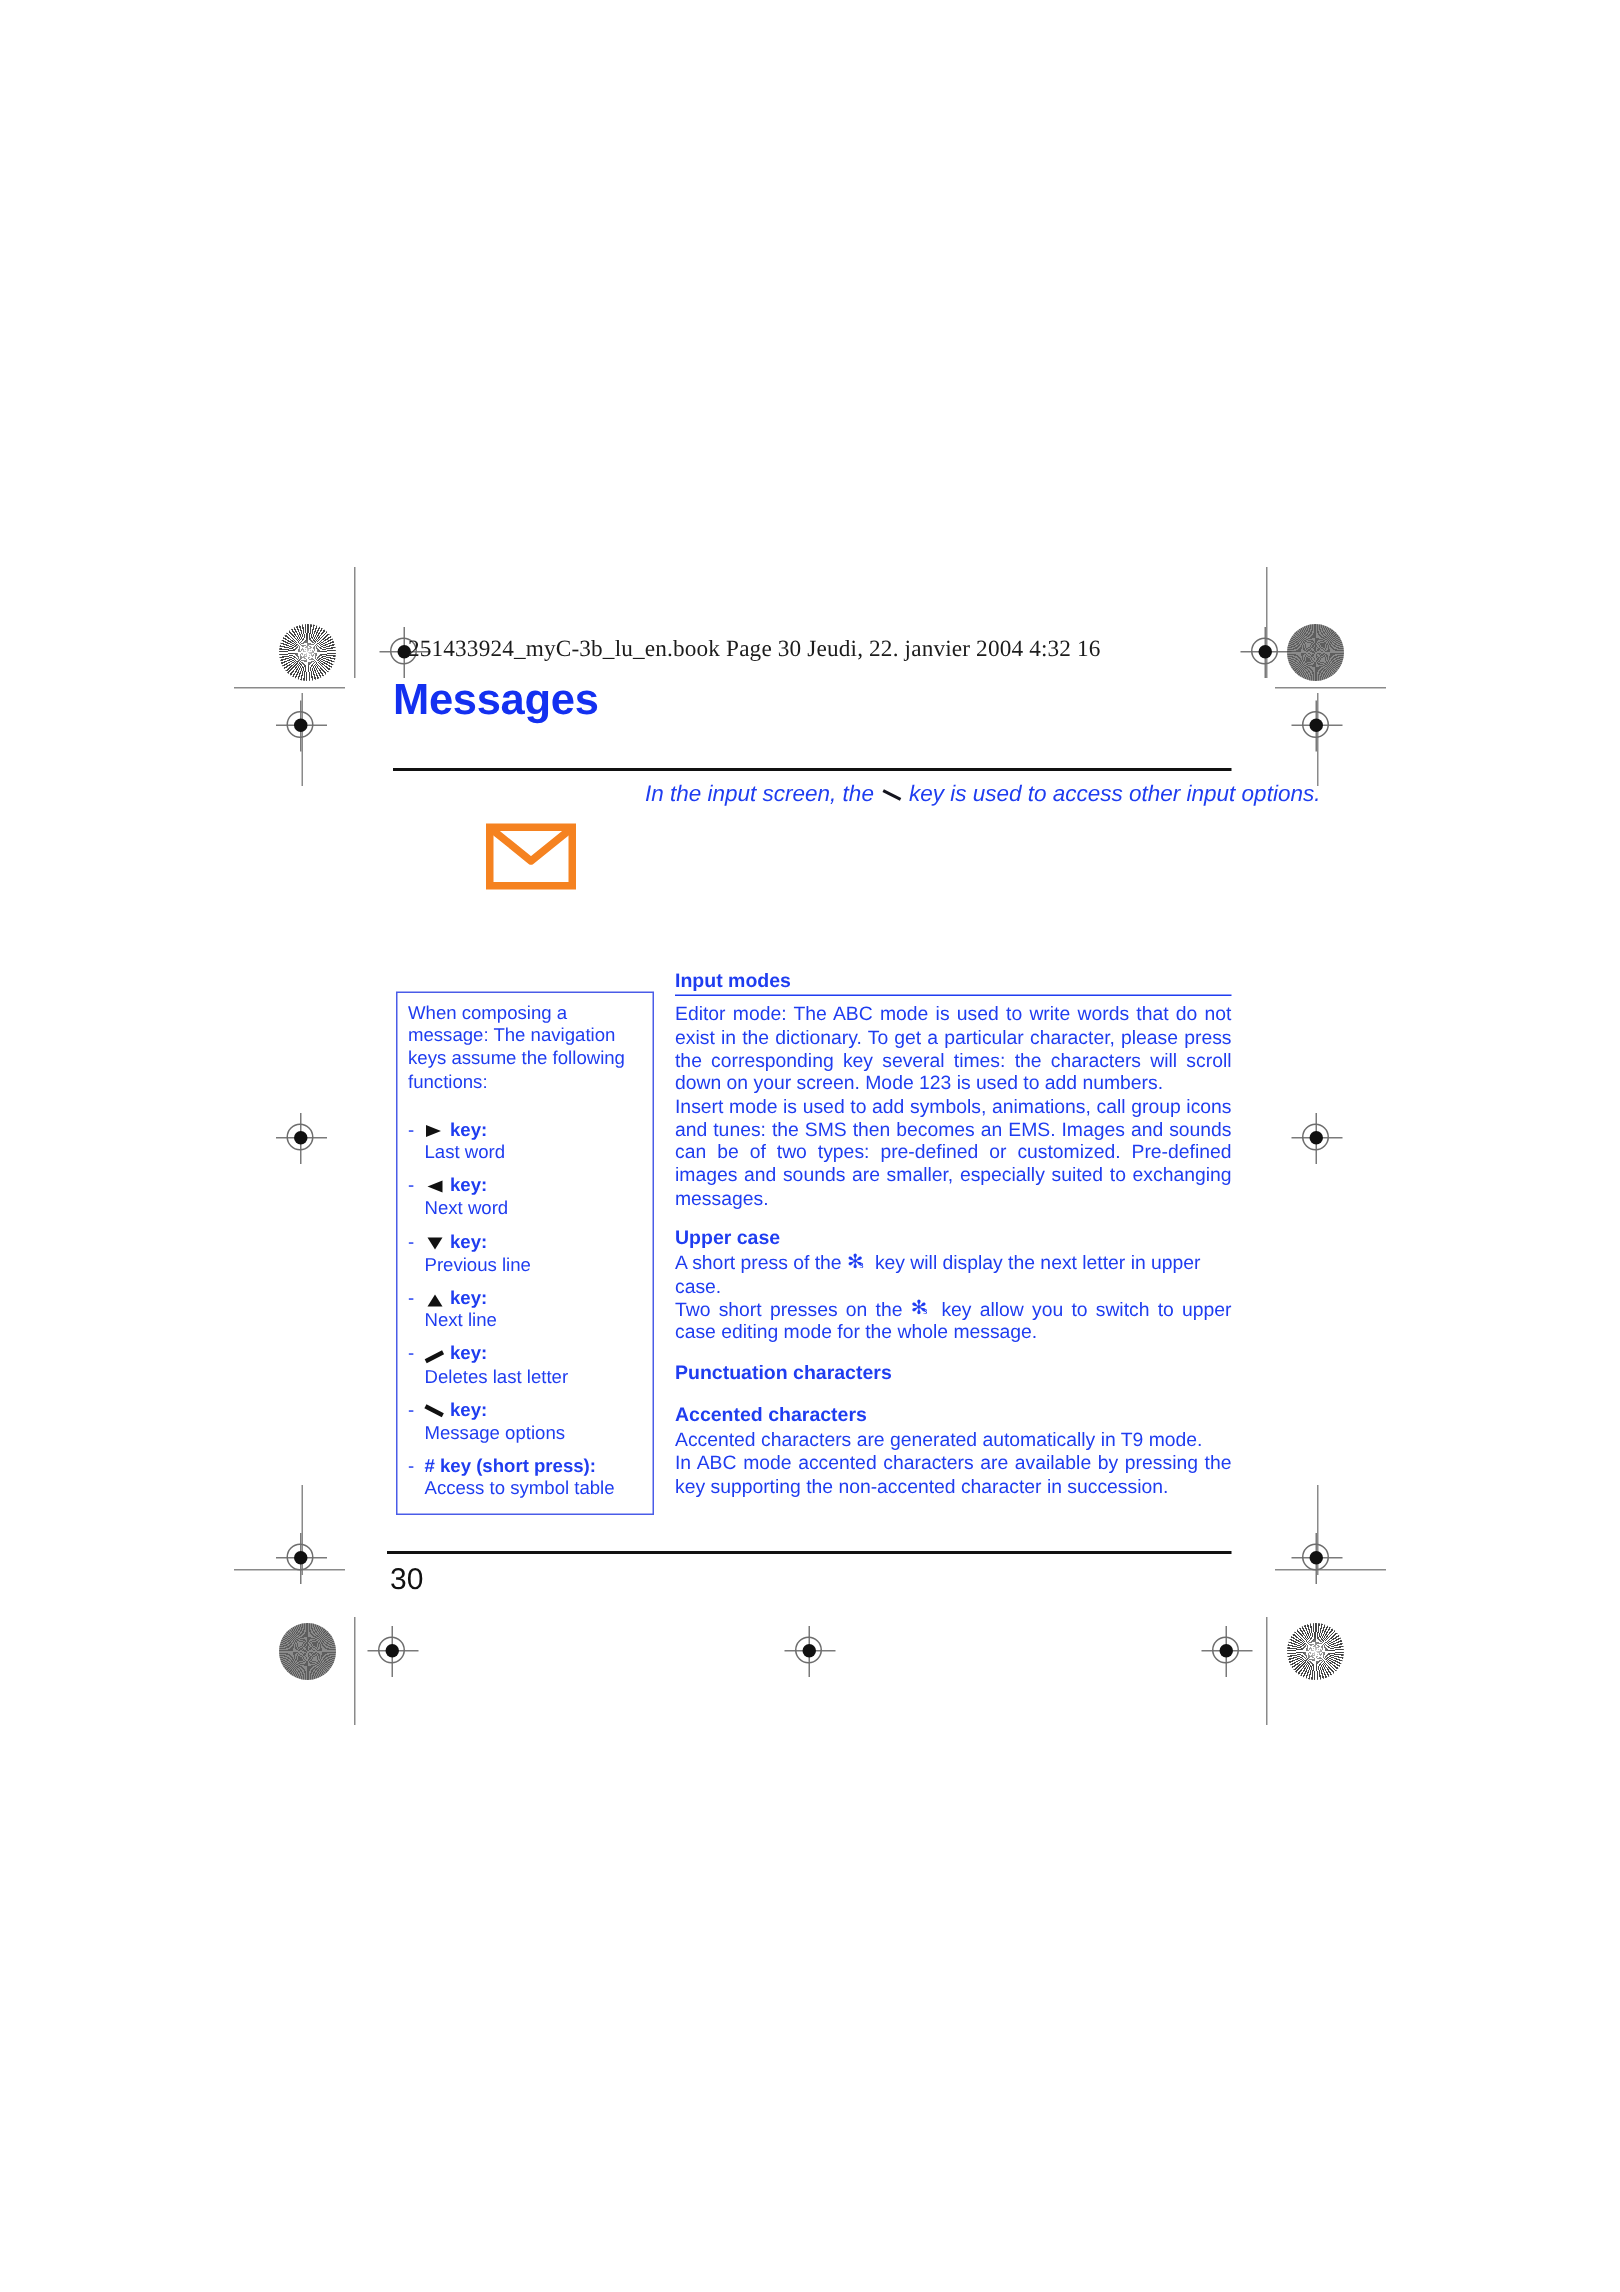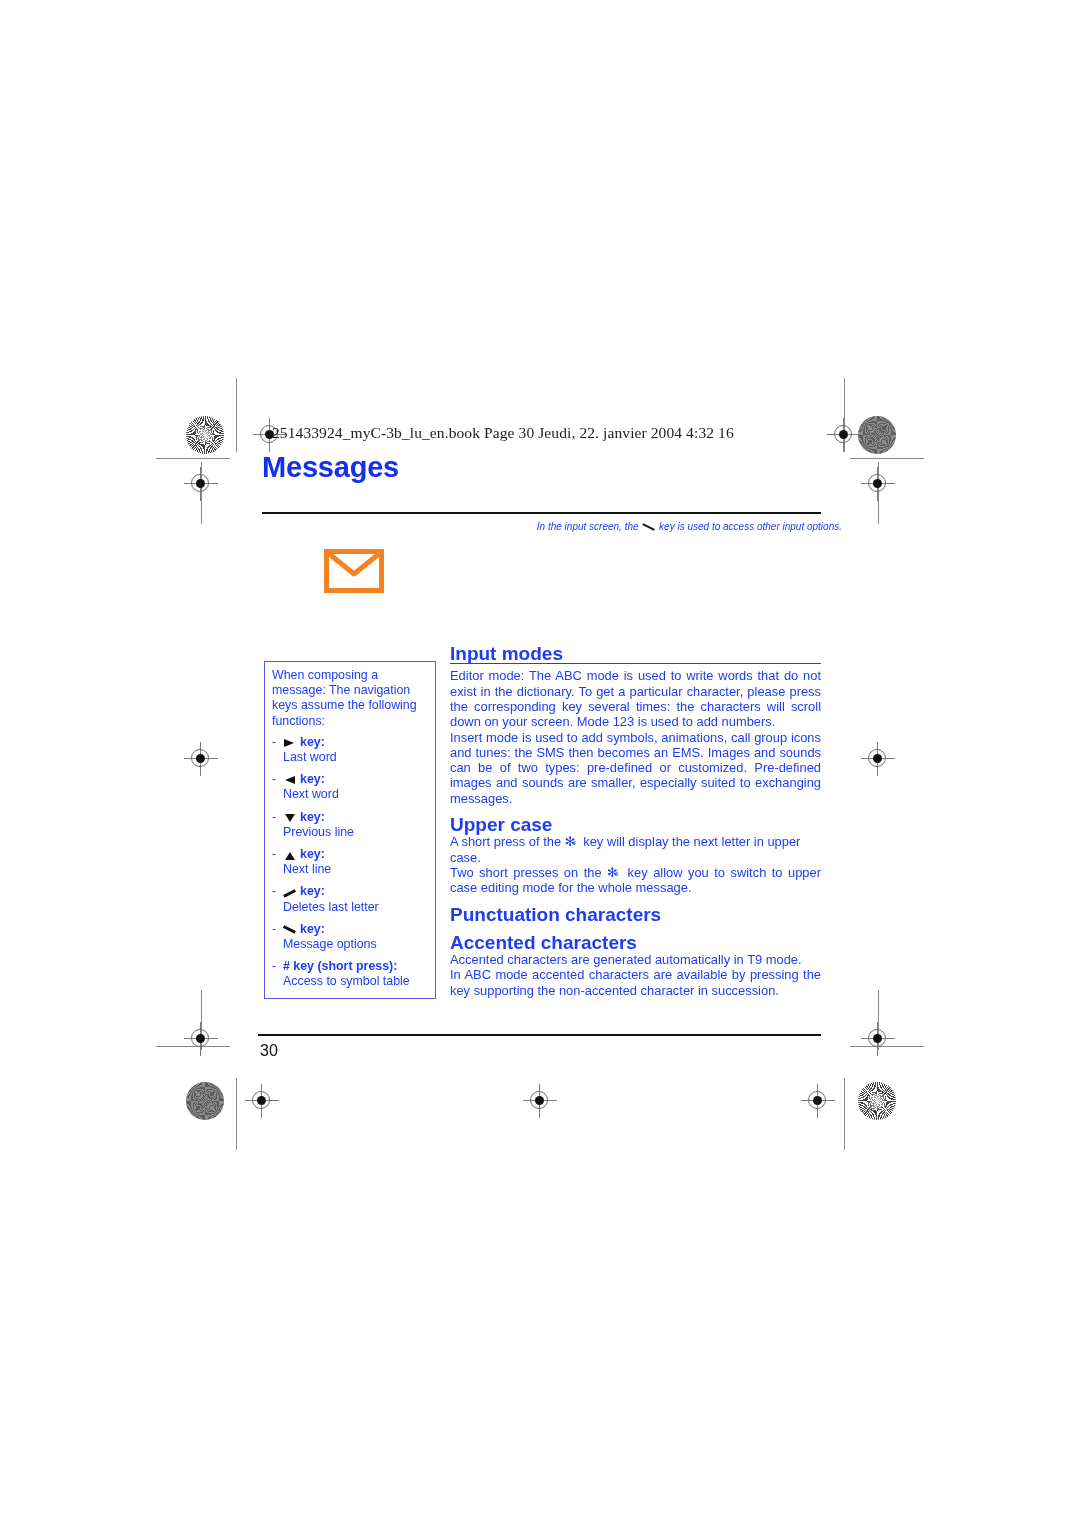--- a/index.html
+++ b/index.html
@@ -135,11 +135,10 @@
     top: 521px;
     width: 392px;
     text-align: right;
-    font-size: 10px;
+    font-size: 15px;
     font-style: italic;
     color: #1f3df0;
     white-space: nowrap;
-    margin-left: 20px;
   }
 
   

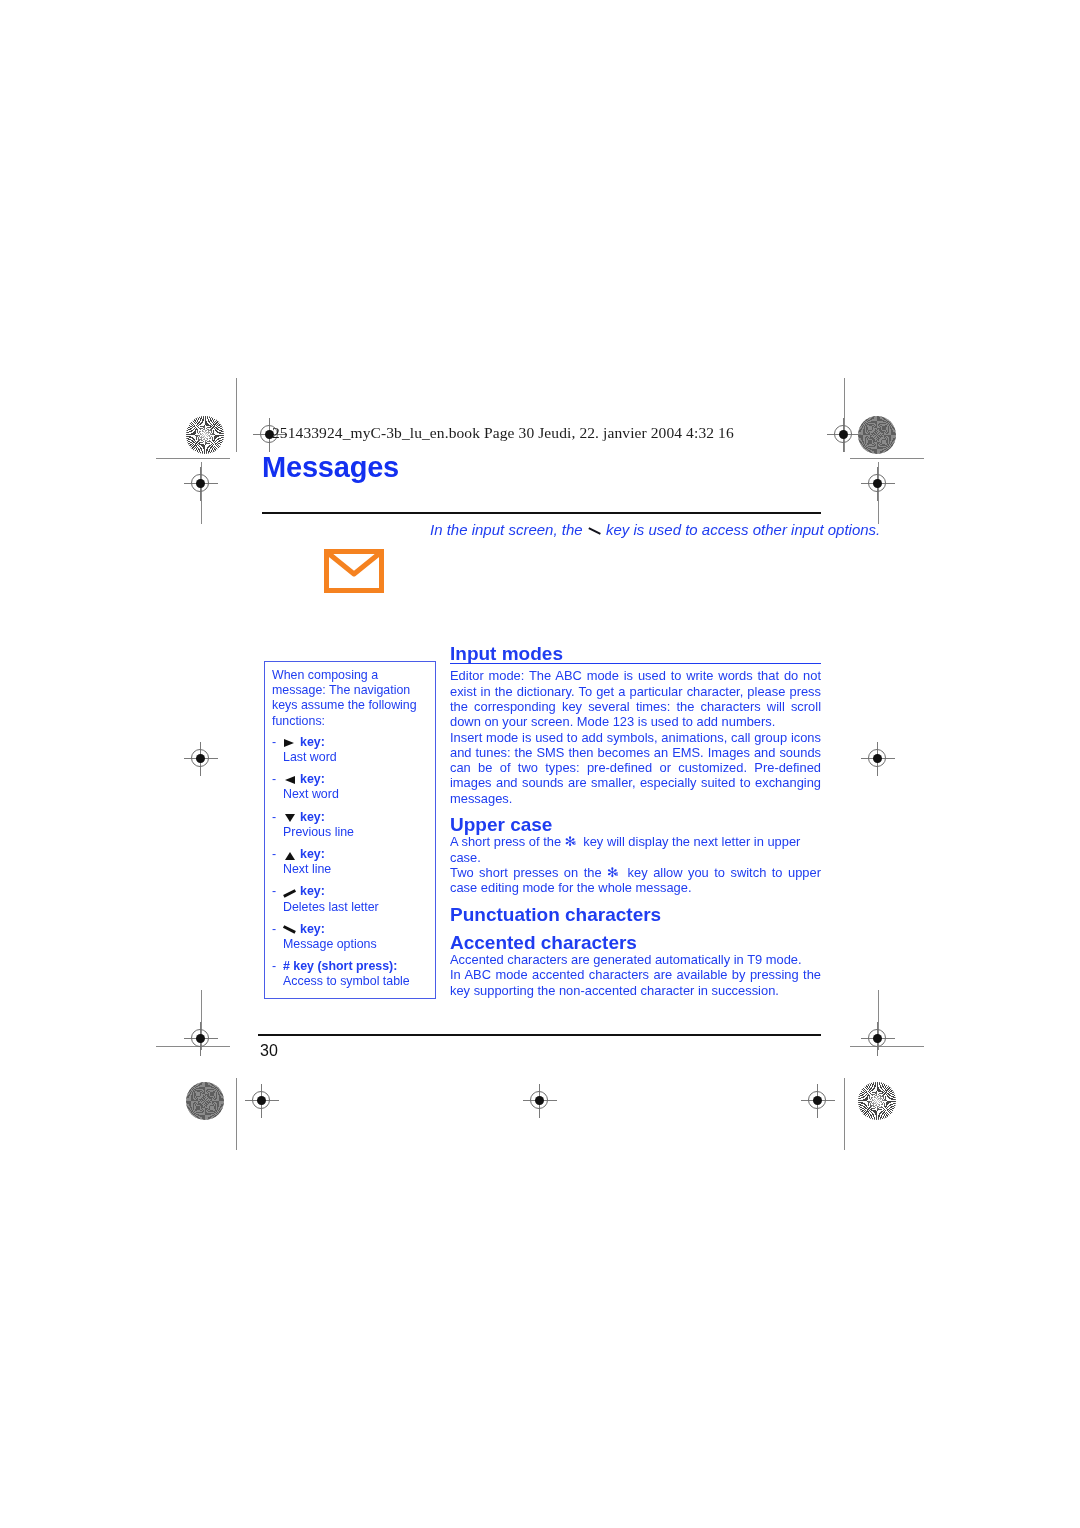--- a/index.html
+++ b/index.html
@@ -298,7 +298,7 @@
   }
   .sec-head {
     font-weight: bold;
-    font-size: 19px;
+    font-size: 13px;
     margin-bottom: 2px;
   }
   .sec-head-rule {

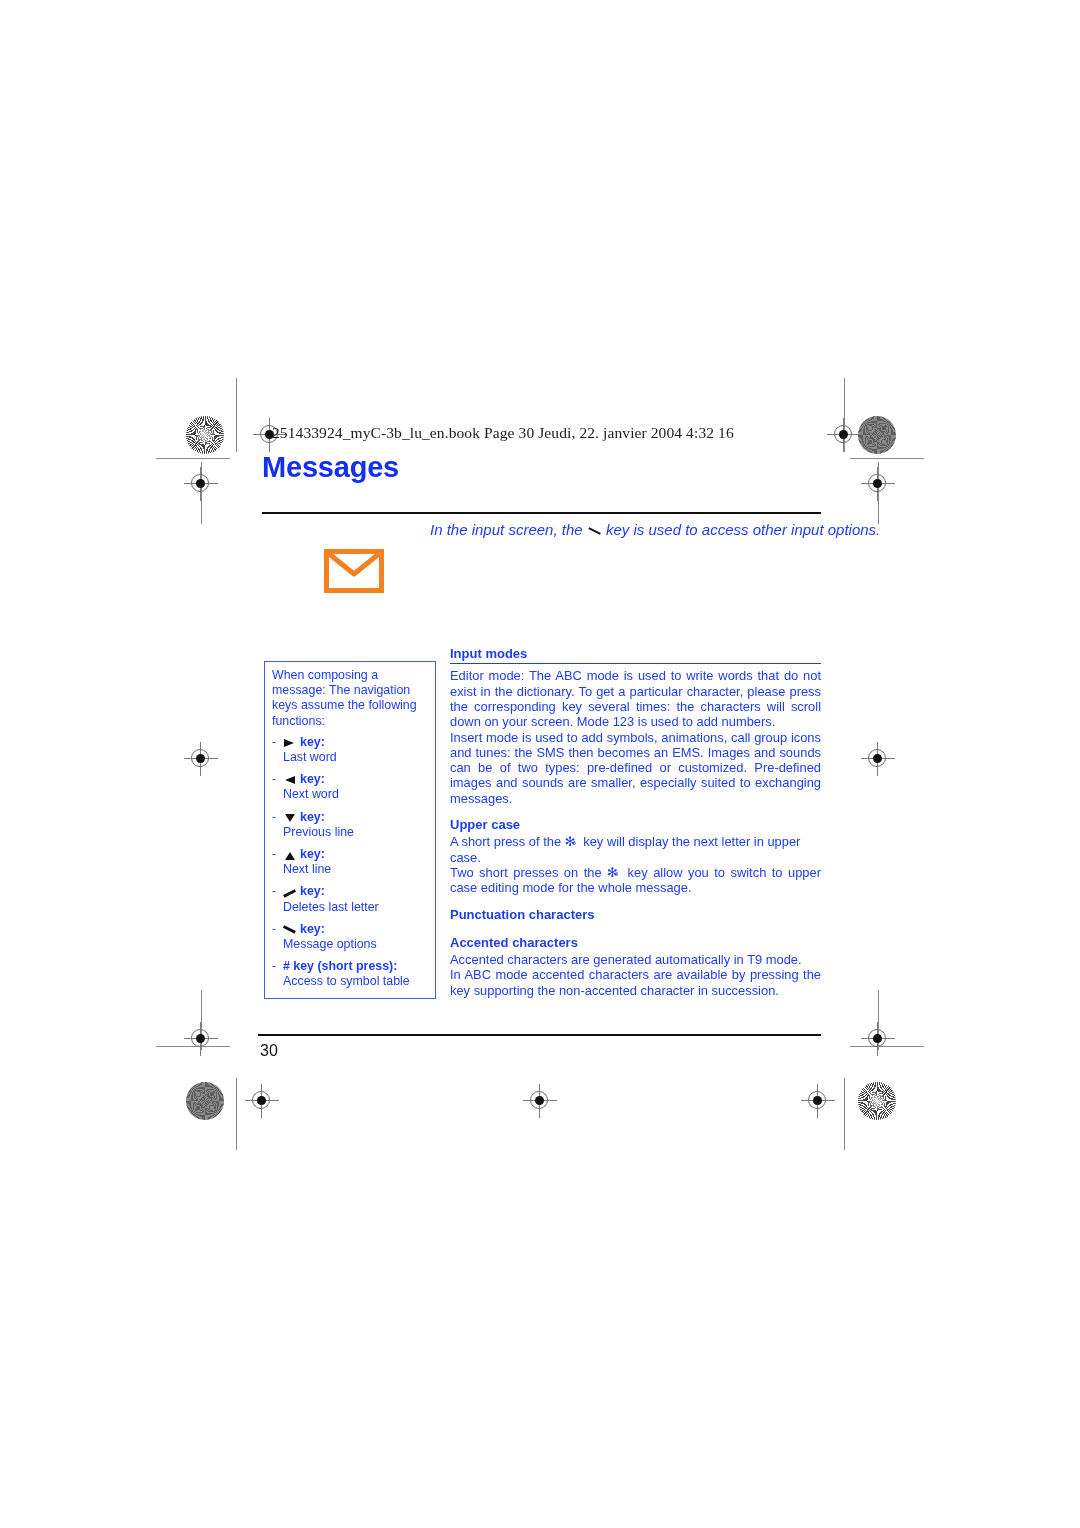--- a/index.html
+++ b/index.html
@@ -163,7 +163,7 @@
     font-size: 12.4px;
     line-height: 15.2px;
   }
-  .callout .lead { margin-bottom: 6px; }
+  .callout .lead { margin-bottom: 17px; }
   .callout .entry {
     display: flex;
     margin-bottom: 7px;

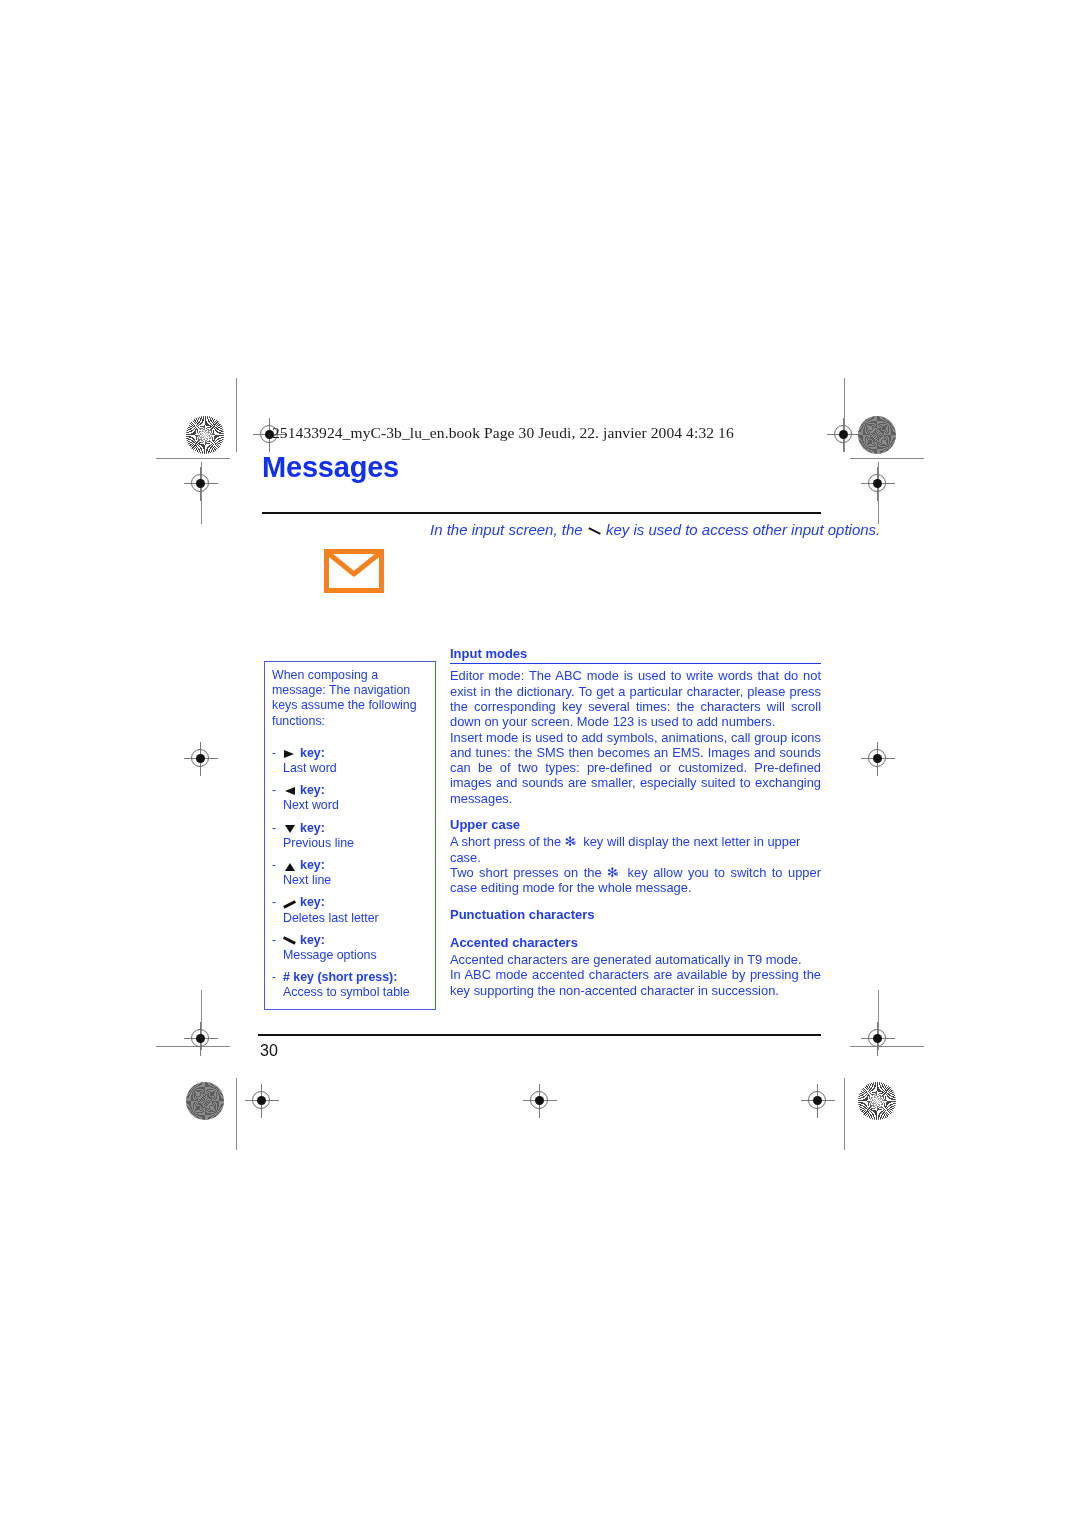--- a/index.html
+++ b/index.html
@@ -327,7 +327,7 @@
     position: absolute;
     left: 260px;
     top: 1042px;
-    font-size: 16px;
+    font-size: 20px;
     color: #111111;
     font-family: "Liberation Sans", sans-serif;
   }

